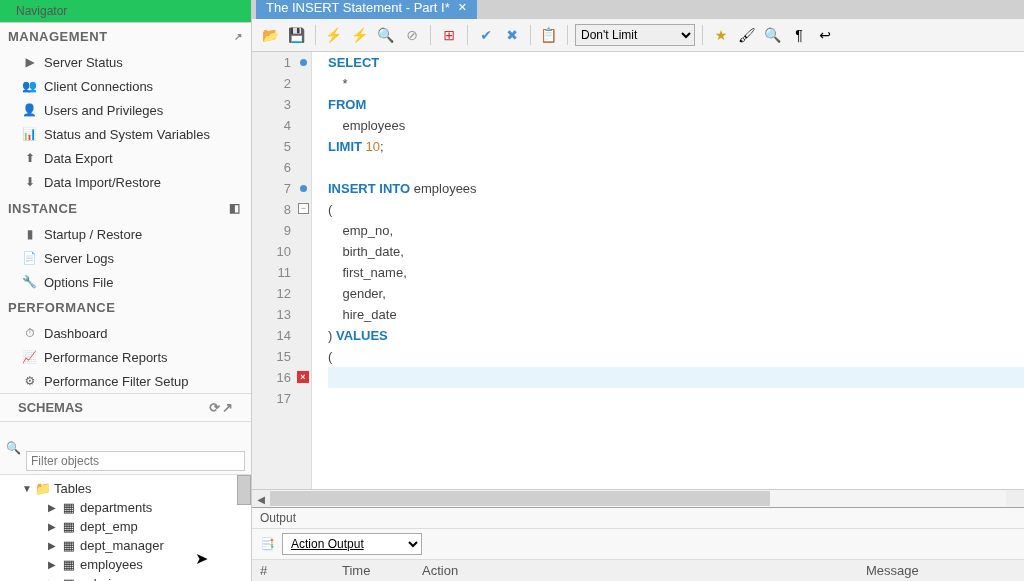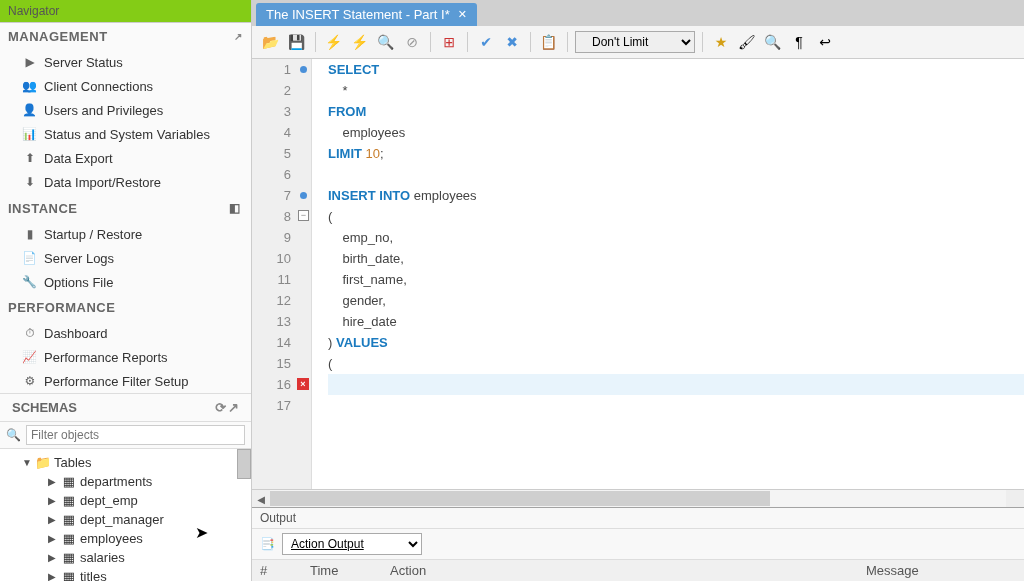--- a/index.html
+++ b/index.html
@@ -7,7 +7,7 @@
 
 
 .navigator { width: 252px; background: #fafafa; border-right: 1px solid #ccc; display: flex; flex-direction: column; }
-.nav-header { background: #84cc16; padding: 4px 8px; border-bottom: 1px solid #ccc; color: #555; font-size: 12px; }
+.nav-header { background: #22c55e; padding: 4px 16px; border-bottom: 1px solid #ccc; color: #555; font-size: 12px; }
 .nav-section-title { padding: 6px 8px; color: #666; font-weight: bold; font-size: 12px; letter-spacing: 0.5px; display: flex; justify-content: space-between; align-items: center; }
 .nav-item { padding: 4px 8px 4px 22px; display: flex; align-items: center; gap: 6px; cursor: pointer; color: #333; }
 .nav-icon { width: 16px; height: 16px; display: inline-flex; align-items: center; justify-content: center; font-size: 12px; color: #666; }

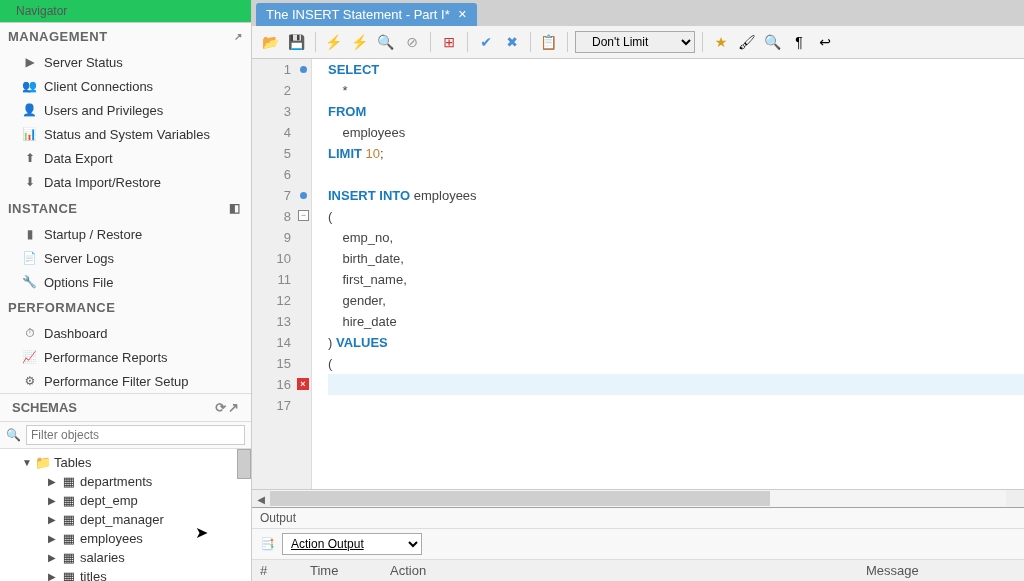--- a/index.html
+++ b/index.html
@@ -24,7 +24,7 @@
 
 
 .main { flex: 1; display: flex; flex-direction: column; background: #e8e8e8; }
-.tab-bar { background: #d0d0d0; display: flex; align-items: flex-end; height: 26px; padding-left: 4px; }
+.tab-bar { background: #d0d0d0; display: flex; align-items: flex-end; height: 19px; padding-left: 4px; }
 .tab { background: #5b9bd5; color: #fff; padding: 4px 10px; display: flex; align-items: center; gap: 8px; font-size: 12px; cursor: pointer; border-top-left-radius: 3px; border-top-right-radius: 3px; }
 .tab-close { color: #fff; font-size: 11px; cursor: pointer; }
 

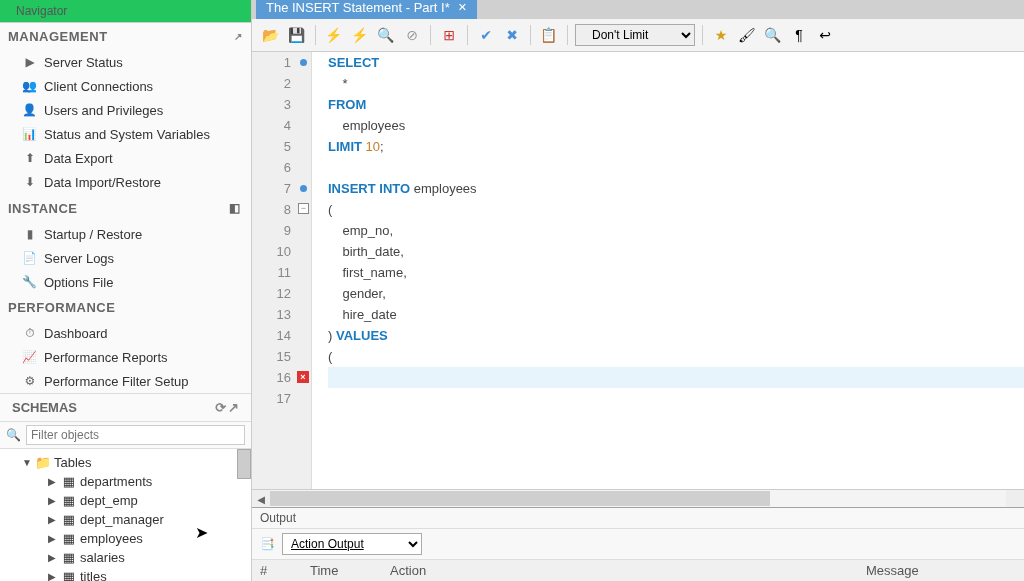--- a/index.html
+++ b/index.html
@@ -31,7 +31,7 @@
 .toolbar { background: #f4f4f4; border-bottom: 1px solid #ccc; padding: 5px 8px; display: flex; align-items: center; gap: 4px; }
 .tb-btn { width: 22px; height: 22px; border: 1px solid transparent; background: transparent; display: inline-flex; align-items: center; justify-content: center; cursor: pointer; border-radius: 2px; font-size: 14px; }
 .tb-sep { width: 1px; height: 20px; background: #ccc; margin: 0 3px; }
-.tb-select { border: 1px solid #aaa; padding: 2px 12px; font-size: 12px; width: 120px; }
+.tb-select { border: 1px solid #aaa; padding: 2px 1px; font-size: 12px; width: 120px; }
 
 .editor { flex: 1; display: flex; background: #fff; font-family: 'Courier New', monospace; font-size: 15px; overflow: hidden; }
 .gutter { background: #efefef; border-right: 1px solid #ddd; text-align: right; color: #888; user-select: none; width: 60px; position: relative; }

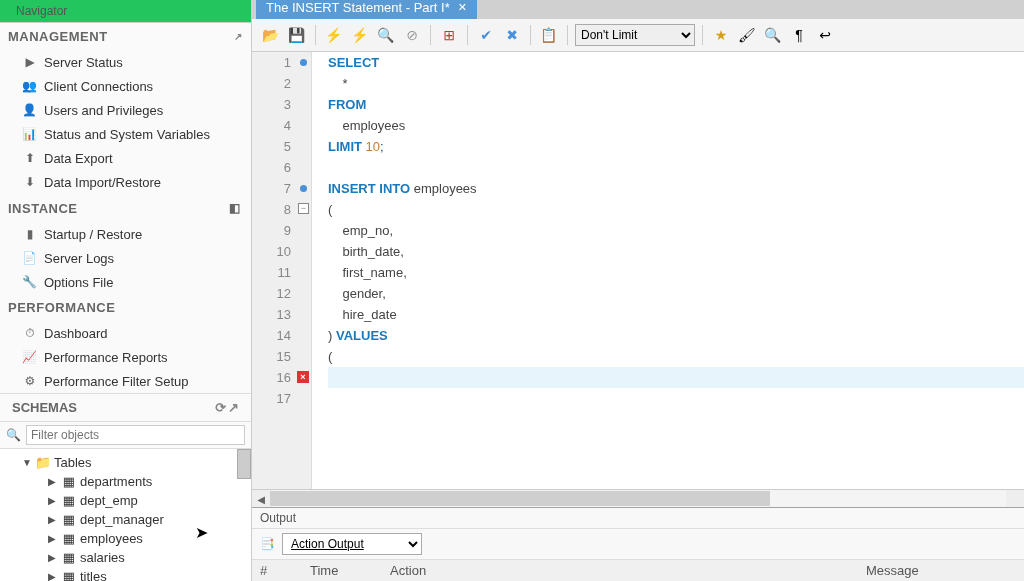--- a/index.html
+++ b/index.html
@@ -11,7 +11,7 @@
 .nav-section-title { padding: 6px 8px; color: #666; font-weight: bold; font-size: 12px; letter-spacing: 0.5px; display: flex; justify-content: space-between; align-items: center; }
 .nav-item { padding: 4px 8px 4px 22px; display: flex; align-items: center; gap: 6px; cursor: pointer; color: #333; }
 .nav-icon { width: 16px; height: 16px; display: inline-flex; align-items: center; justify-content: center; font-size: 12px; color: #666; }
-.schemas-header { padding: 6px 12px; display: flex; justify-content: space-between; color: #666; font-weight: bold; font-size: 12px; border-top: 1px solid #ddd; }
+.schemas-header { padding: 6px 18px; display: flex; justify-content: space-between; color: #666; font-weight: bold; font-size: 12px; border-top: 1px solid #ddd; }
 .filter-row { padding: 3px 6px; border-top: 1px solid #ddd; border-bottom: 1px solid #ddd; display: flex; align-items: center; gap: 4px; }
 .filter-input { flex: 1; border: 1px solid #ccc; padding: 2px 4px; font-size: 12px; }
 .tree { flex: 1; overflow-y: auto; background: #fff; padding: 4px 0; position: relative; }

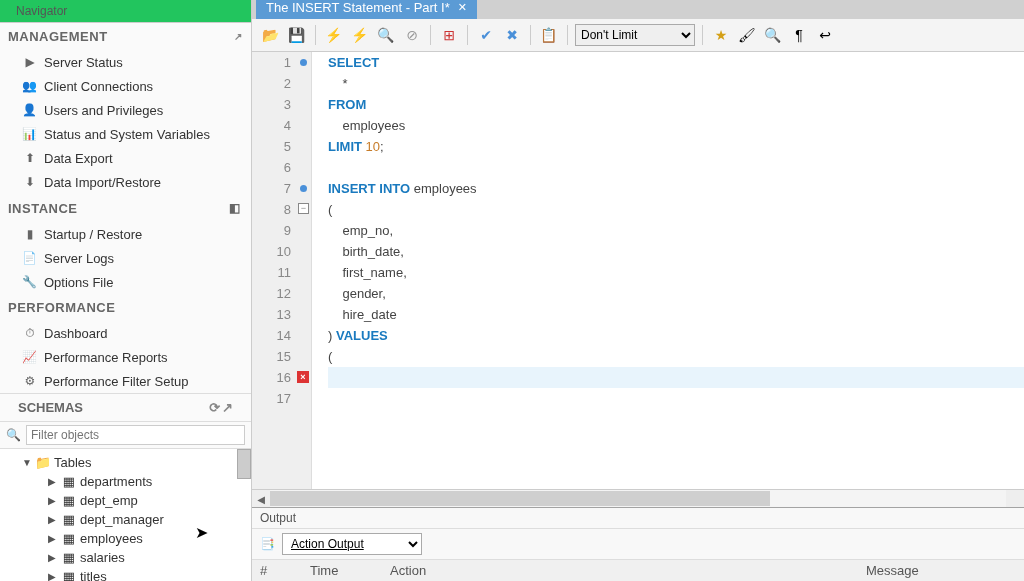--- a/index.html
+++ b/index.html
@@ -13,7 +13,7 @@
 .nav-icon { width: 16px; height: 16px; display: inline-flex; align-items: center; justify-content: center; font-size: 12px; color: #666; }
 .schemas-header { padding: 6px 18px; display: flex; justify-content: space-between; color: #666; font-weight: bold; font-size: 12px; border-top: 1px solid #ddd; }
 .filter-row { padding: 3px 6px; border-top: 1px solid #ddd; border-bottom: 1px solid #ddd; display: flex; align-items: center; gap: 4px; }
-.filter-input { flex: 1; border: 1px solid #ccc; padding: 2px 4px; font-size: 12px; }
+.filter-input { flex: 1; border: 1px solid #ccc; padding: 2px 4px; font-size: 12px; margin-top: 26px; }
 .tree { flex: 1; overflow-y: auto; background: #fff; padding: 4px 0; position: relative; }
 .tree-item { padding: 2px 4px; display: flex; align-items: center; gap: 3px; cursor: pointer; color: #333; }
 .tree-indent-1 { padding-left: 22px; }

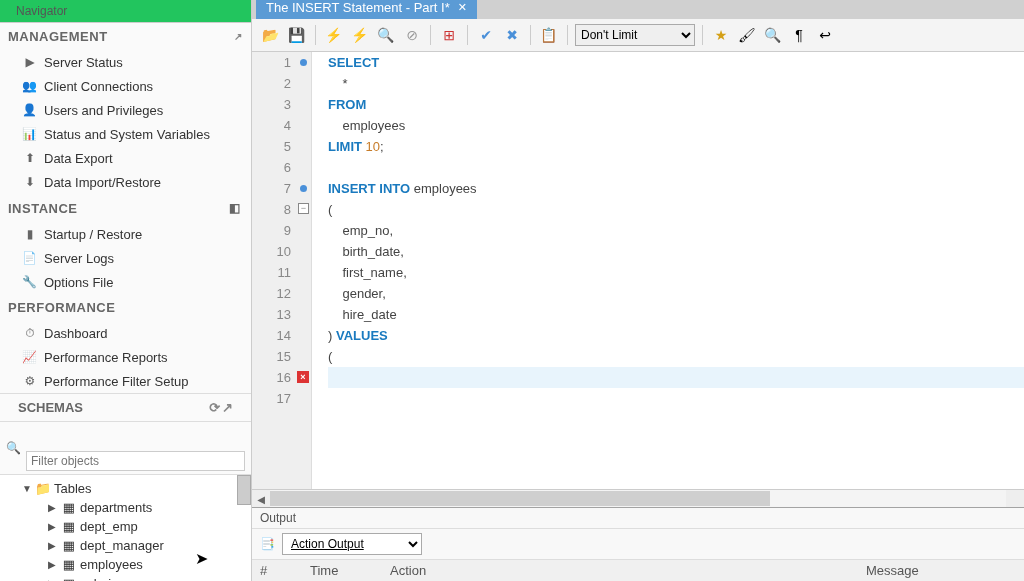--- a/index.html
+++ b/index.html
@@ -58,7 +58,7 @@
 .output-select { border: 1px solid #aaa; padding: 2px 4px; font-size: 12px; width: 140px; background: #fff; text-decoration: underline; }
 .output-cols { display: flex; padding: 3px 8px; gap: 30px; color: #555; font-size: 12px; background: #f0f0f0; }
 .output-col-num { width: 20px; }
-.output-col-time { width: 50px; }
+.output-col-time { width: 50px; margin-left: 32px; }
 .output-col-action { flex: 1; }
 .output-col-msg { width: 150px; }
 

